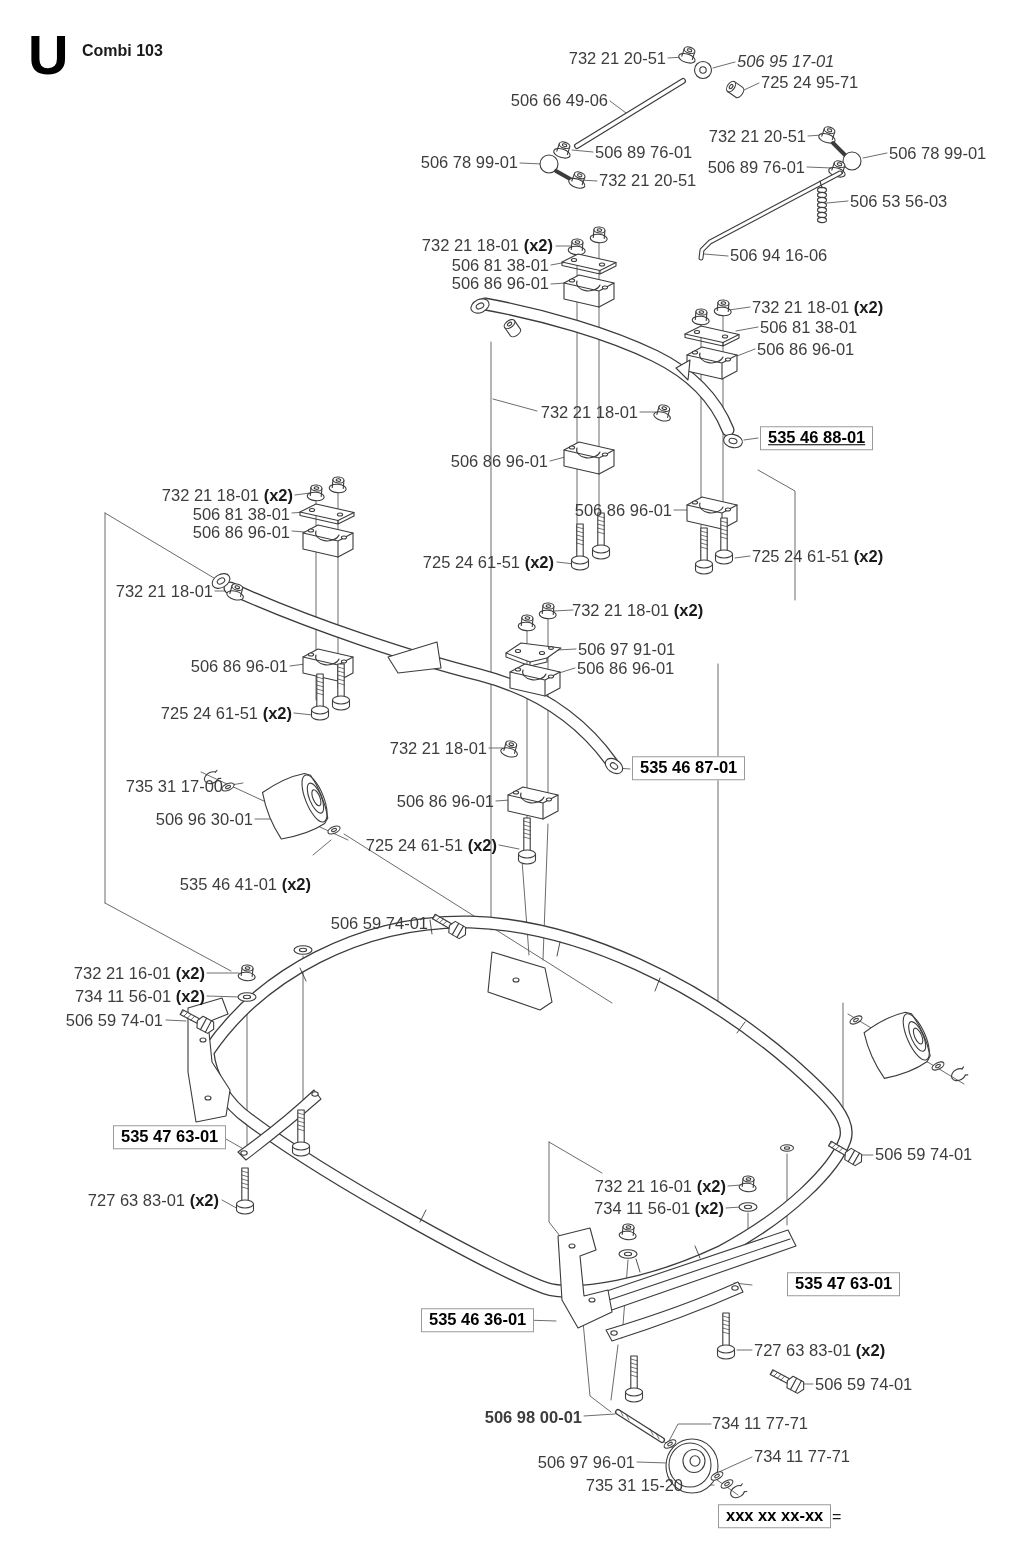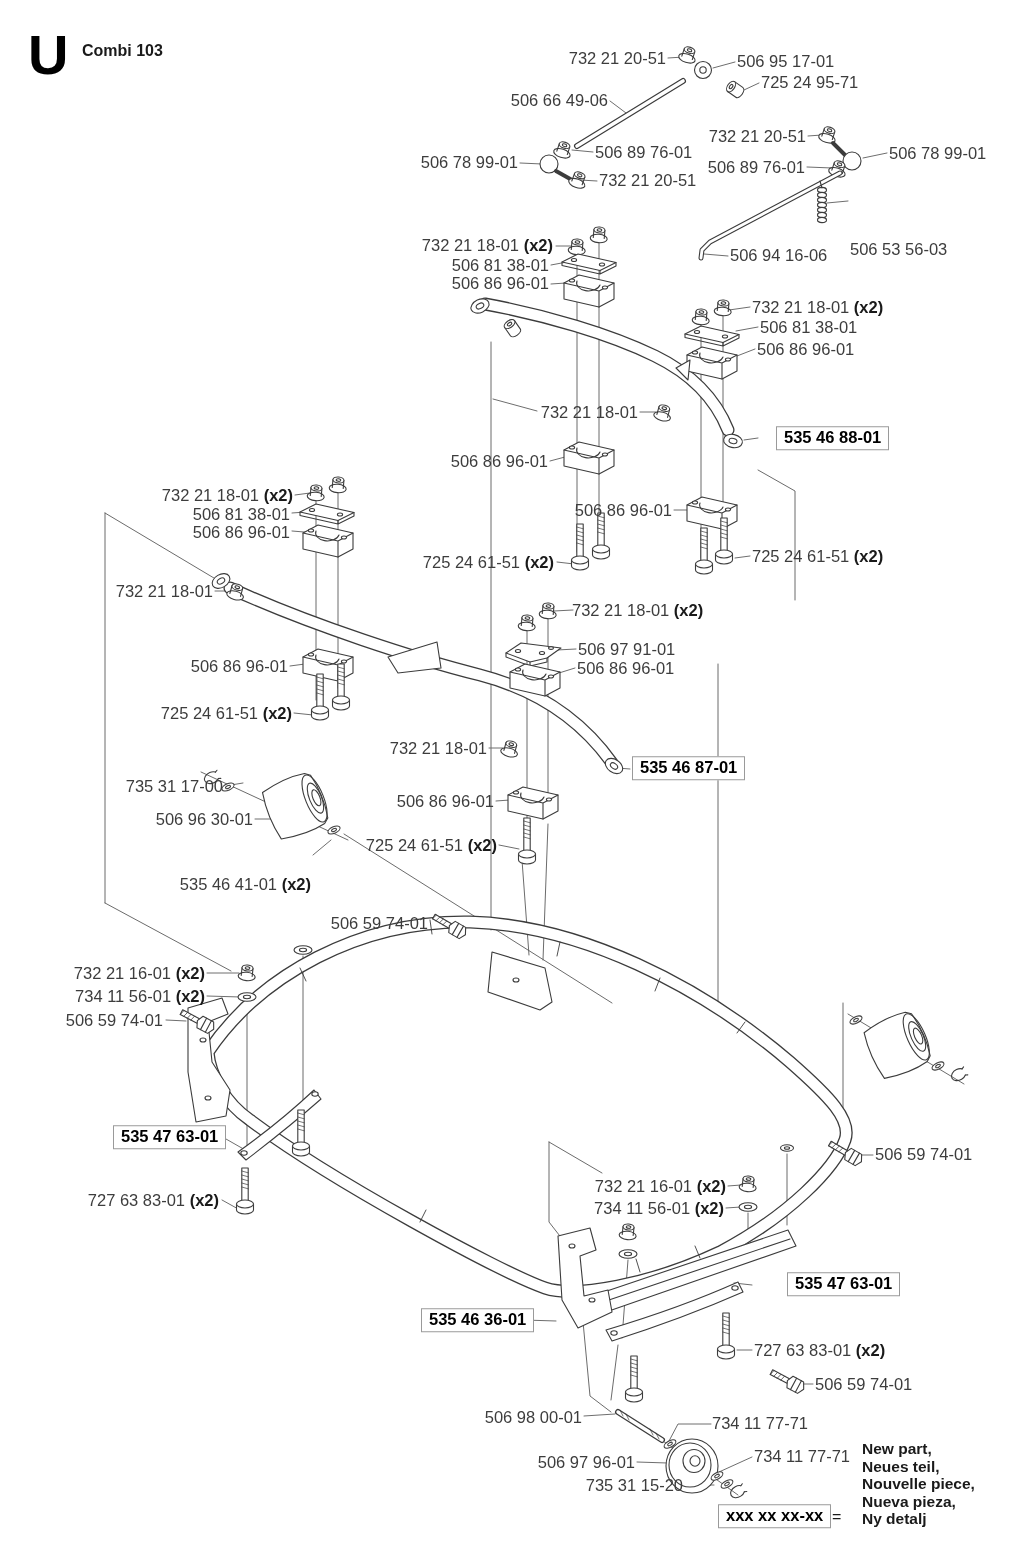--- a/index.html
+++ b/index.html
@@ -343,7 +343,7 @@
 
   <div id="labels">
       <div class="lbl" style="top: 58px; right: 358px;">732 21 20-51</div>
-      <div class="lbl" style="top: 61px; left: 737px;">506 95 17-01</div>
+      <div class="lbl" style="top: 61px; left: 737px; font-style: italic;">506 95 17-01</div>
       <div class="lbl" style="top: 82px; left: 761px;">725 24 95-71</div>
       <div class="lbl" style="top: 100px; right: 416px;">506 66 49-06</div>
       <div class="lbl" style="top: 162px; right: 506px;">506 78 99-01</div>

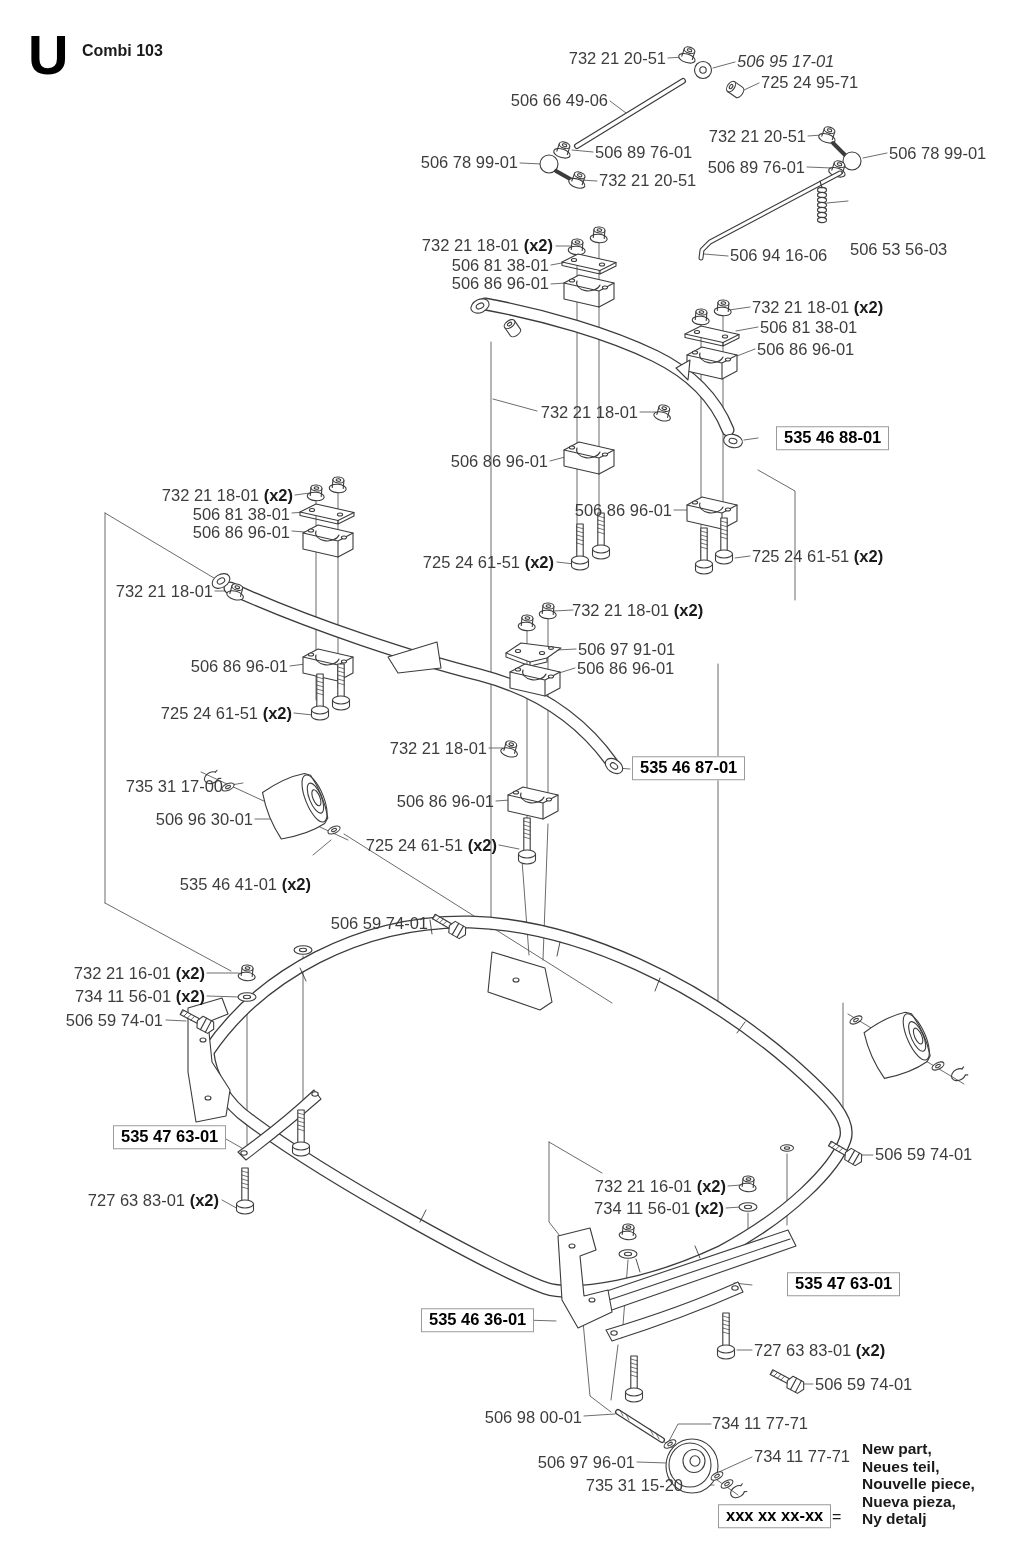--- a/index.html
+++ b/index.html
@@ -352,7 +352,7 @@
       <div class="lbl" style="top: 136px; right: 218px;">732 21 20-51</div>
       <div class="lbl" style="top: 167px; right: 219px;">506 89 76-01</div>
       <div class="lbl" style="top: 153px; left: 889px;">506 78 99-01</div>
-      <div class="lbl" style="top: 201px; left: 850px; margin-top: 48px;">506 53 56-03</div>
+      <div class="lbl" style="top: 201px; left: 850px;">506 53 56-03</div>
       <div class="lbl" style="top: 255px; left: 730px;">506 94 16-06</div>
       <div class="lbl" style="top: 245px; right: 471px;">732 21 18-01<b>&nbsp;(x2)</b></div>
       <div class="lbl" style="top: 265px; right: 475px;">506 81 38-01</div>

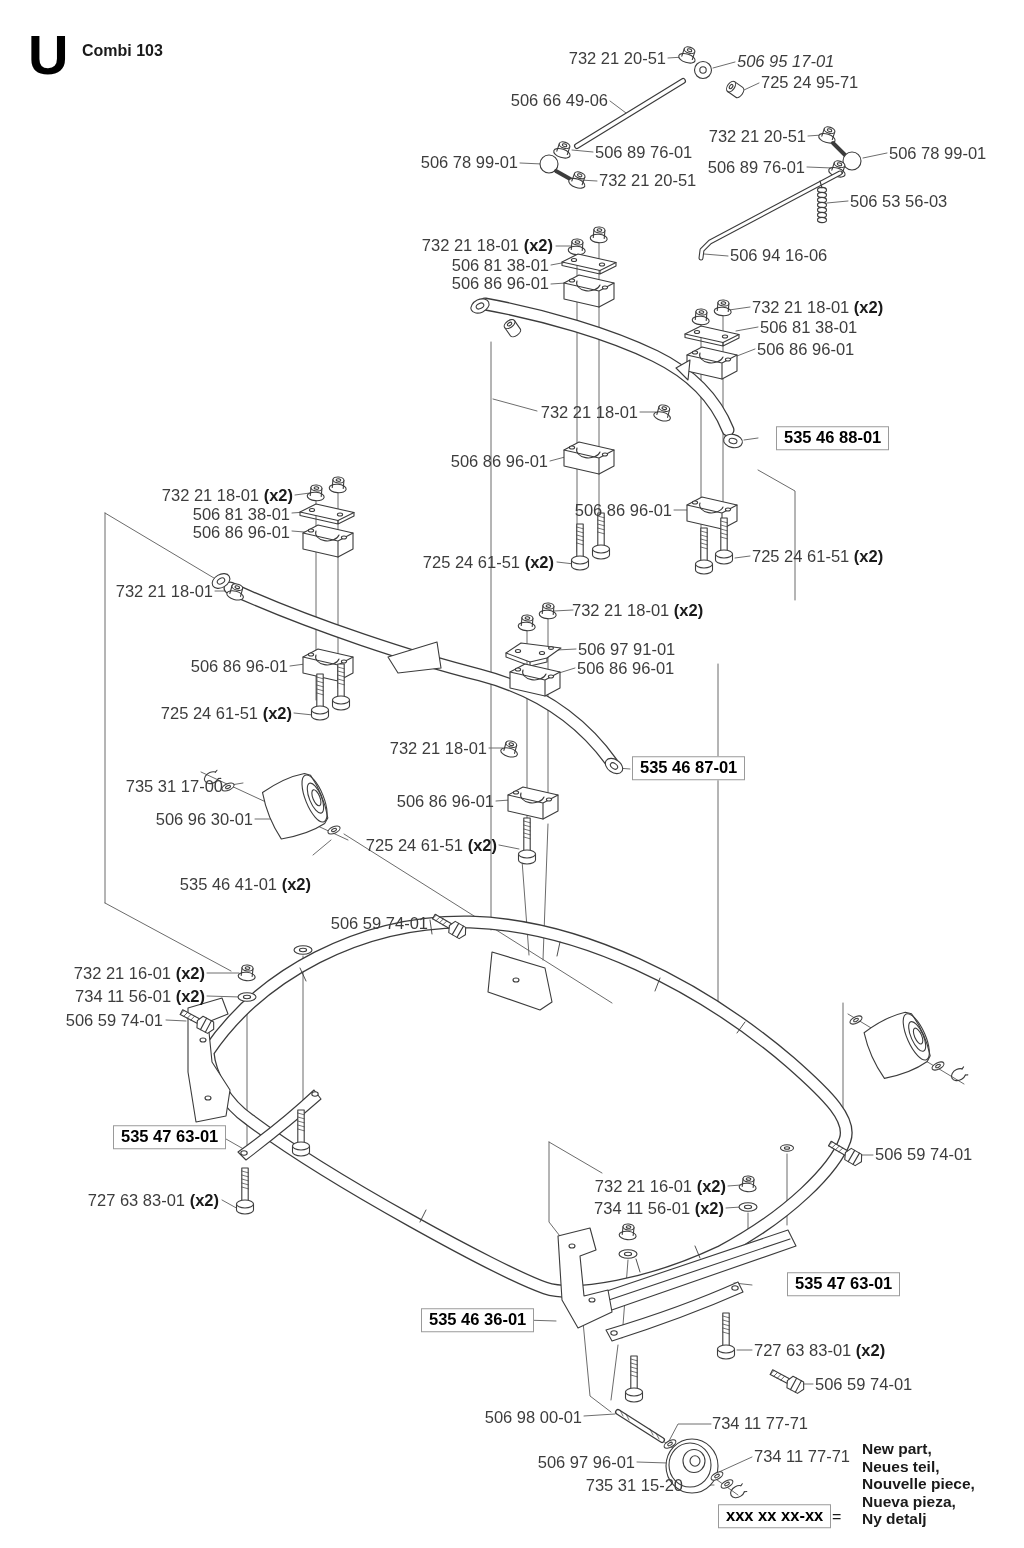--- a/index.html
+++ b/index.html
@@ -361,7 +361,7 @@
       <div class="lbl" style="top: 327px; left: 760px;">506 81 38-01</div>
       <div class="lbl" style="top: 349px; left: 757px;">506 86 96-01</div>
       <div class="lbl" style="top: 412px; right: 386px;">732 21 18-01</div>
-      <div class="lbl boxed" style="top: 438px; left: 776px;">535 46 88-01</div>
+      <div class="lbl boxed" style="top: 438px; left: 760px; text-decoration: underline;">535 46 88-01</div>
       <div class="lbl" style="top: 461px; right: 476px;">506 86 96-01</div>
       <div class="lbl" style="top: 510px; right: 352px;">506 86 96-01</div>
       <div class="lbl" style="top: 562px; right: 470px;">725 24 61-51<b>&nbsp;(x2)</b></div>

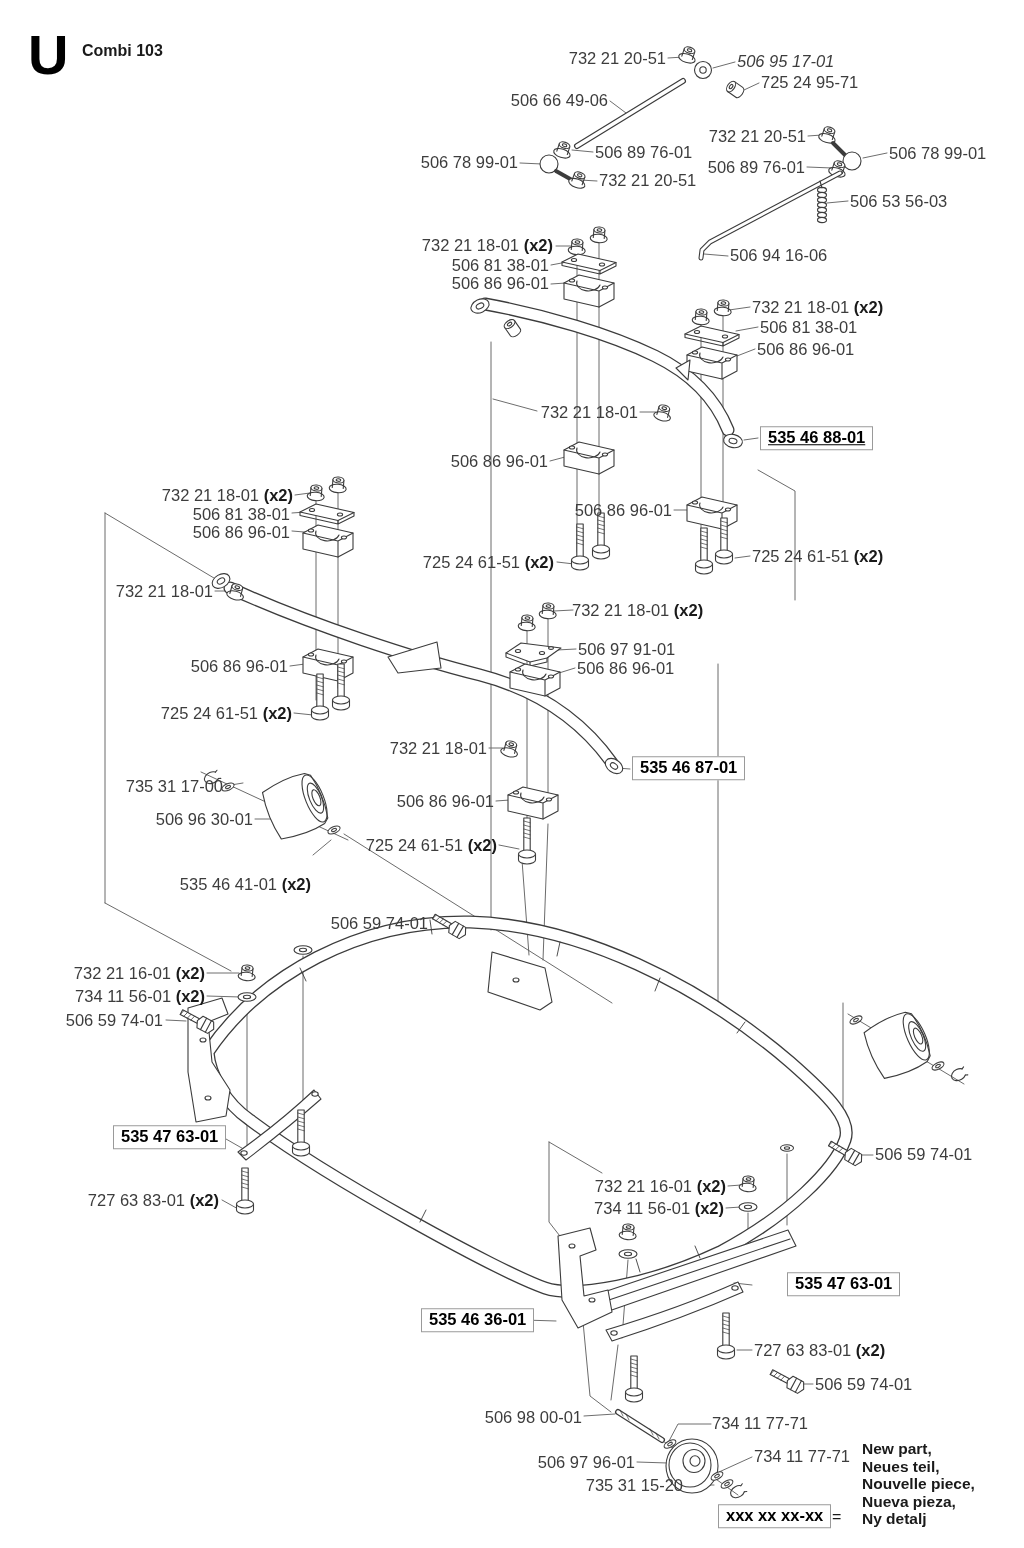--- a/index.html
+++ b/index.html
@@ -395,7 +395,7 @@
       <div class="lbl boxed" style="top: 1320px; left: 421px;">535 46 36-01</div>
       <div class="lbl" style="top: 1350px; left: 754px;">727 63 83-01<b>&nbsp;(x2)</b></div>
       <div class="lbl" style="top: 1384px; left: 815px;">506 59 74-01</div>
-      <div class="lbl" style="top: 1417px; right: 442px;">506 98 00-01</div>
+      <div class="lbl" style="top: 1417px; right: 442px; font-weight: bold;">506 98 00-01</div>
       <div class="lbl" style="top: 1423px; left: 712px;">734 11 77-71</div>
       <div class="lbl" style="top: 1462px; right: 389px;">506 97 96-01</div>
       <div class="lbl" style="top: 1456px; left: 754px;">734 11 77-71</div>

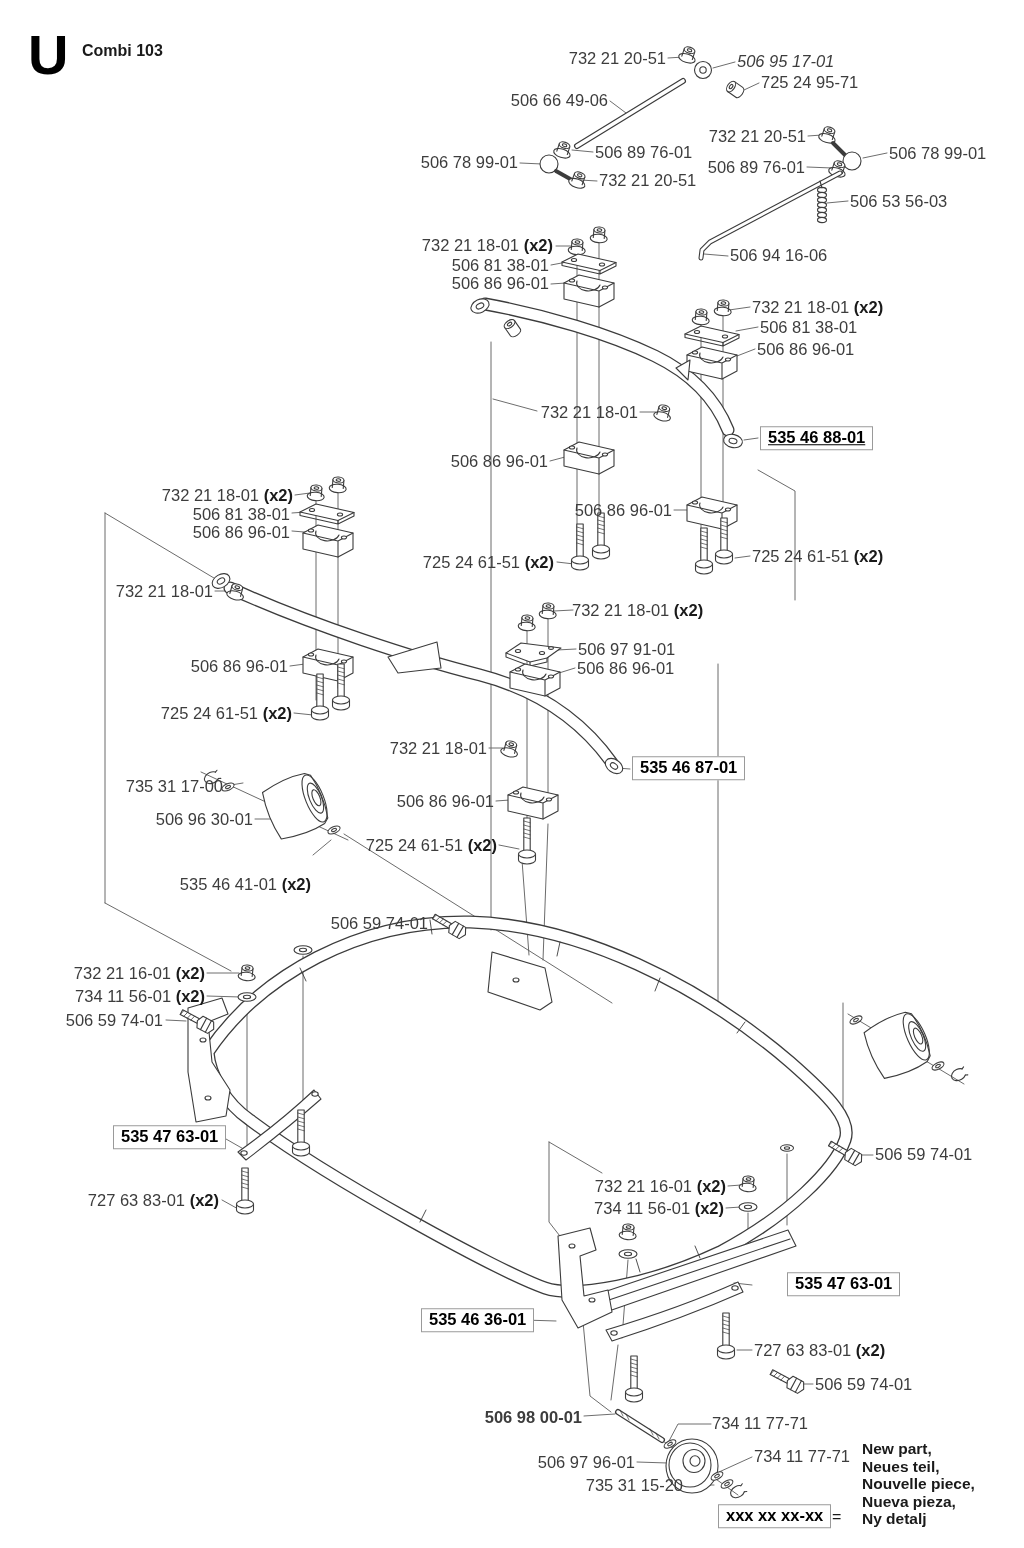--- a/index.html
+++ b/index.html
@@ -404,13 +404,6 @@
     </div>
 
   <div id="legend-eq">=</div>
-  <div id="new-part-block">
-      <div>New part,</div>
-      <div>Neues teil,</div>
-      <div>Nouvelle piece,</div>
-      <div>Nueva pieza,</div>
-      <div>Ny detalj</div>
-    </div>
 
 </div>
 

